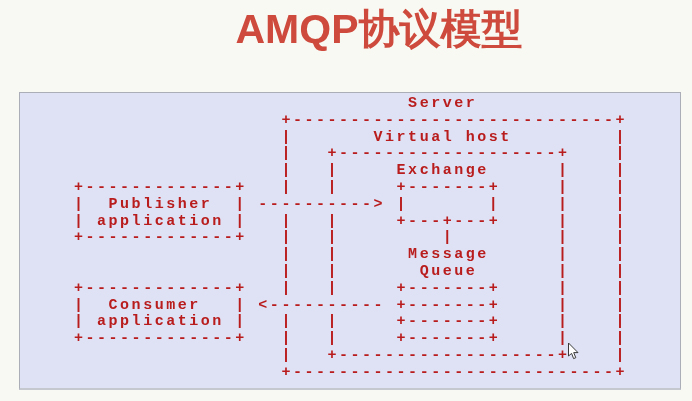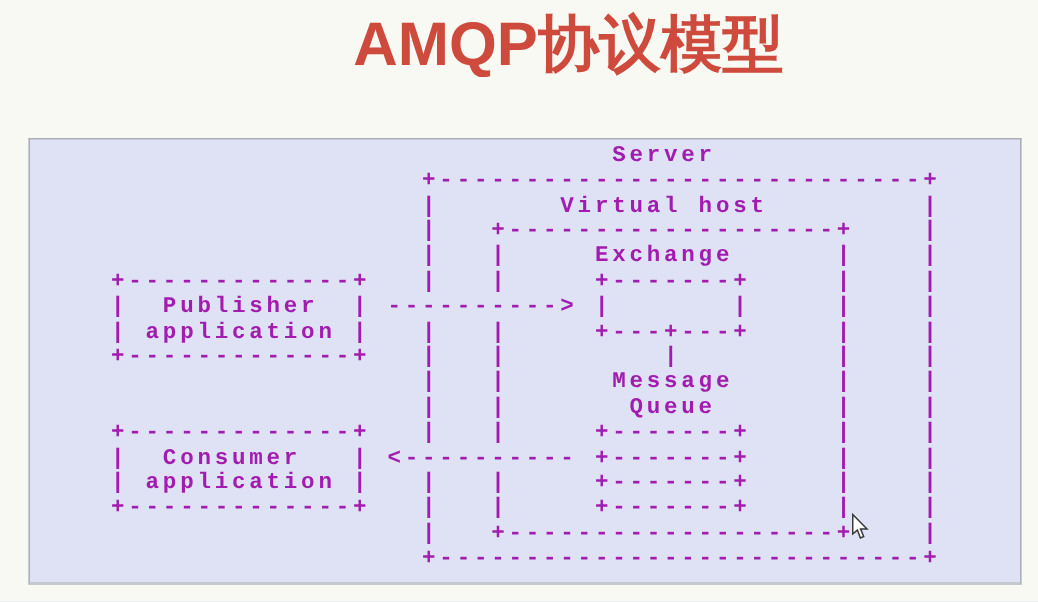--- a/index.html
+++ b/index.html
@@ -30,7 +30,7 @@
     font-size:15px;
     line-height:16.8px;
     letter-spacing:2.52px;
-    color:#a21caf;
+    color:#b91c1c;
     white-space:pre;
   }
   .cursor{

